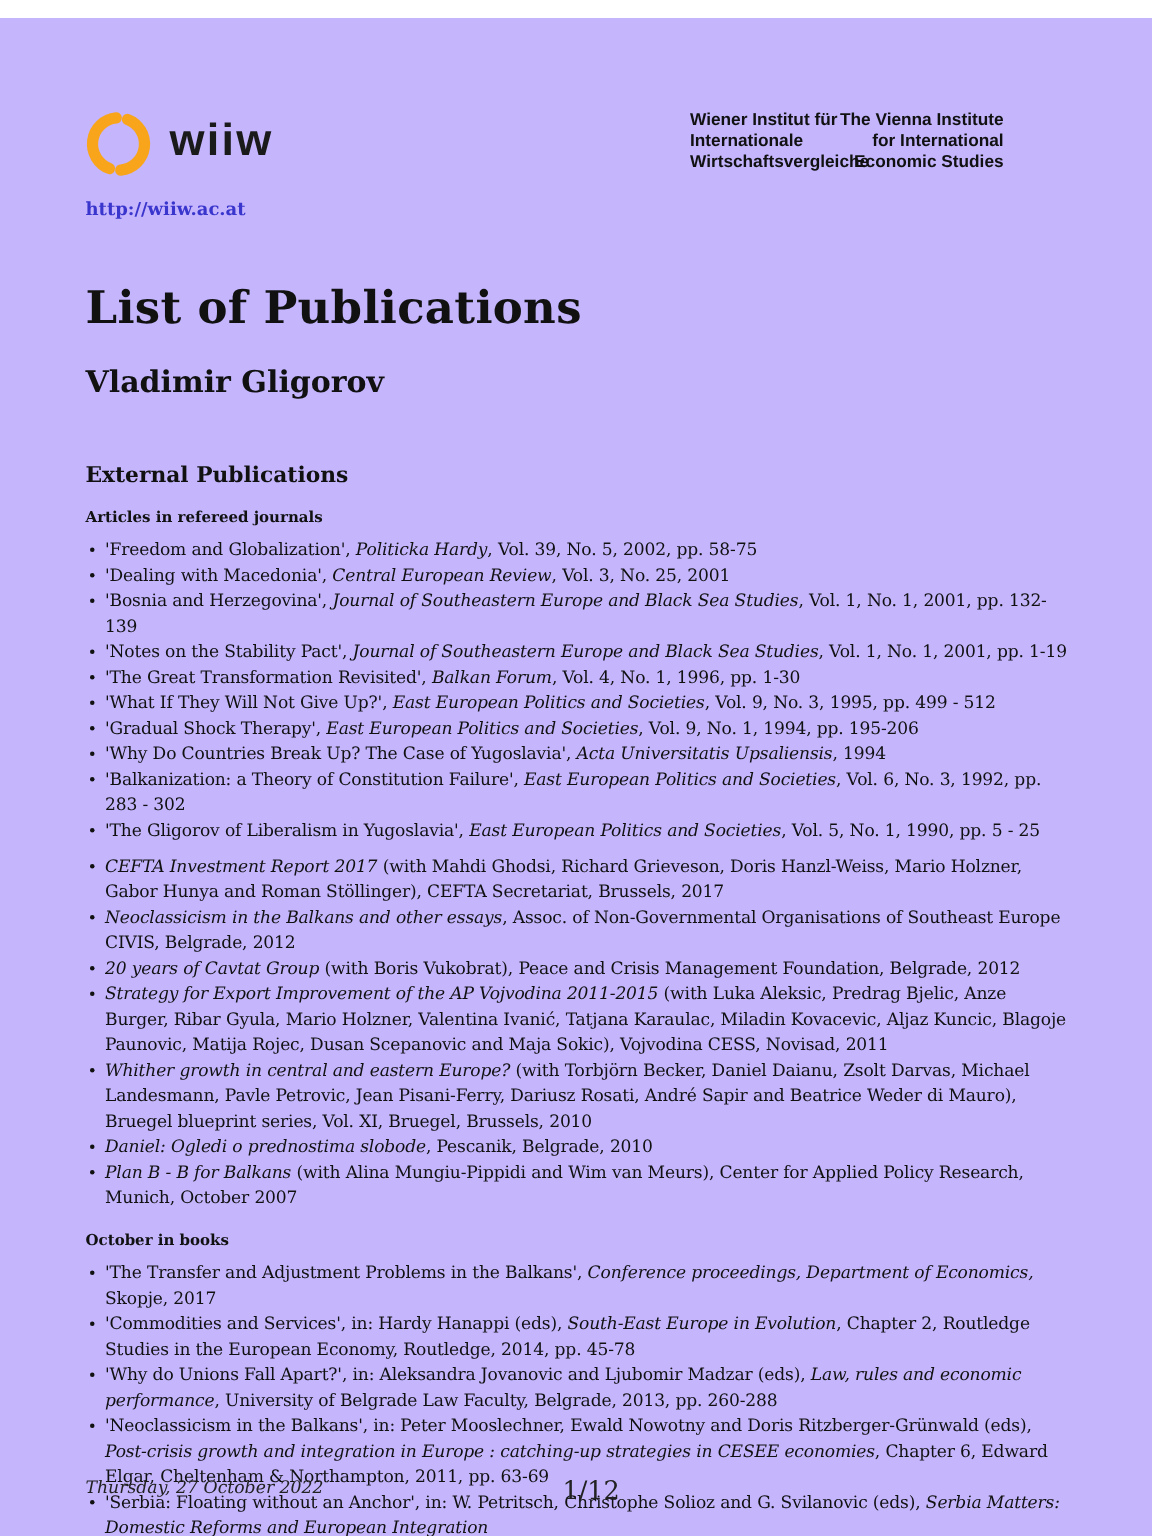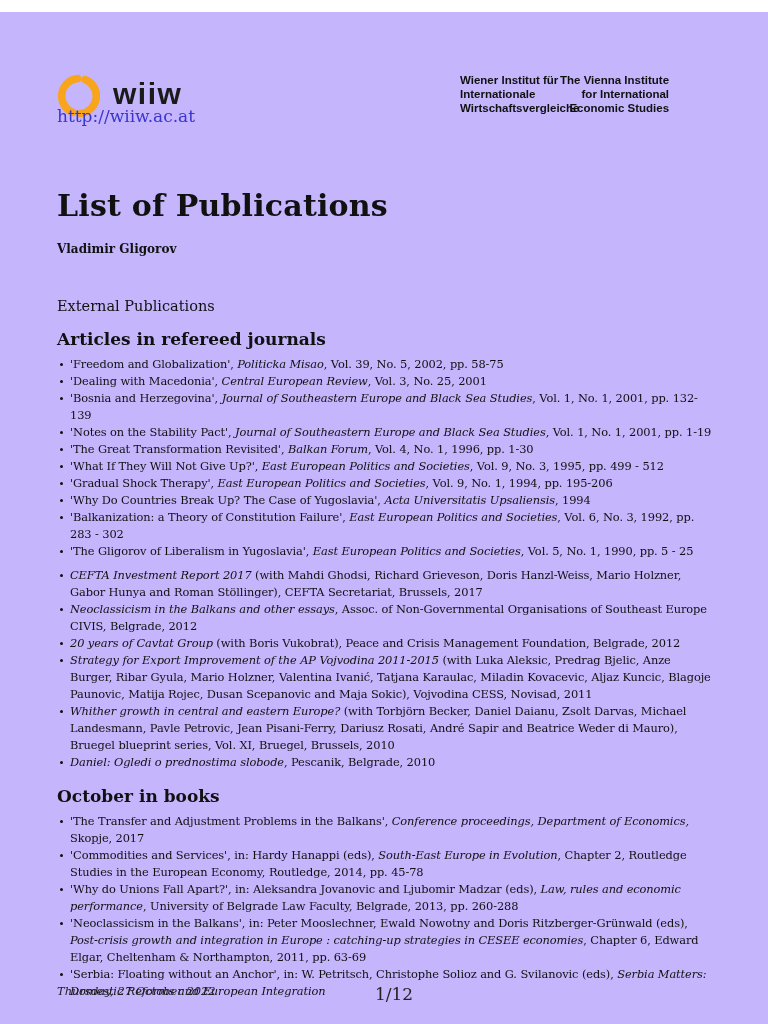--- a/index.html
+++ b/index.html
@@ -23,8 +23,8 @@
     color:#1a1a1a; margin-left:10px; margin-top:-4px;
   }
   .site-url {
-    position:absolute; left:57px; top:94px;
-    font-size:17px; font-weight:normal; color:#3a35cc;
+    position:absolute; left:57px; top:120px;
+    font-size:12px; font-weight:bold; color:#3a35cc;
     text-decoration:none;
   }
   .inst { 

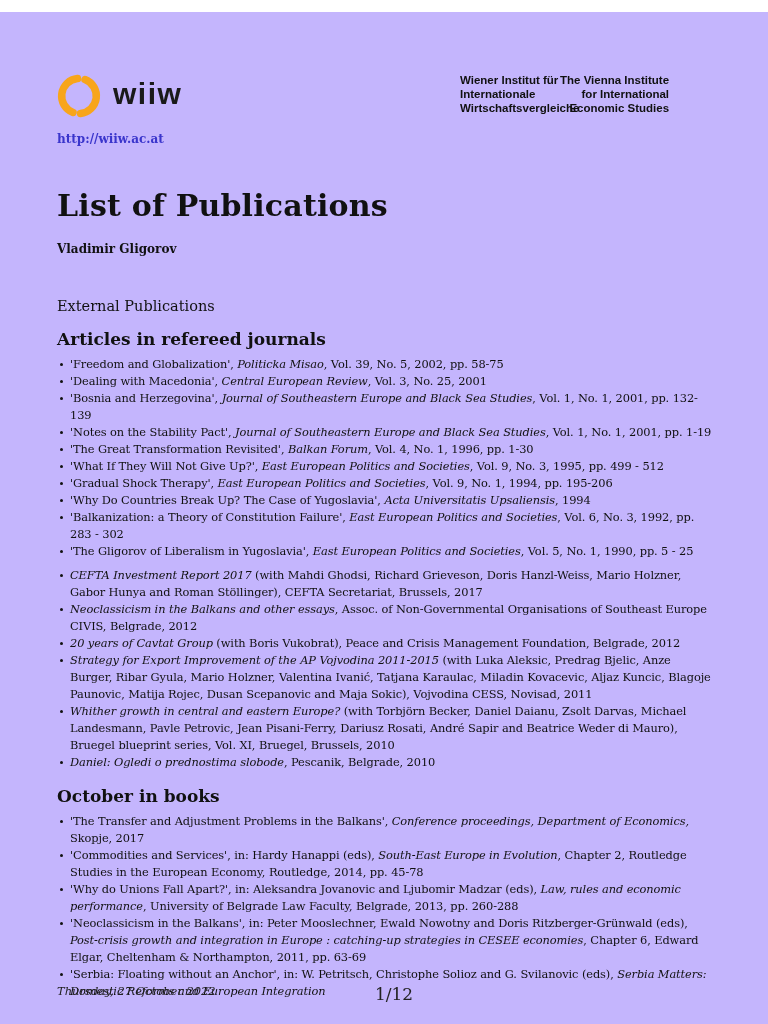--- a/index.html
+++ b/index.html
@@ -38,7 +38,7 @@
   
   .main { position:absolute; left:57px; top:176px; width:656px; }
   .doc-title { font-size:30px; font-weight:bold; letter-spacing:0.2px; }
-  .doc-author { font-size:12px; font-weight:bold; margin-top:19px; }
+  .doc-author { font-size:20px; font-weight:bold; margin-top:19px; }
   .section-head { font-size:14.5px; font-weight:normal; margin-top:42px; }
   .subhead { font-size:17px; font-weight:bold; margin-top:15px; }
   ul.pubs { list-style:none; margin-top:7px; margin-bottom:2px; }

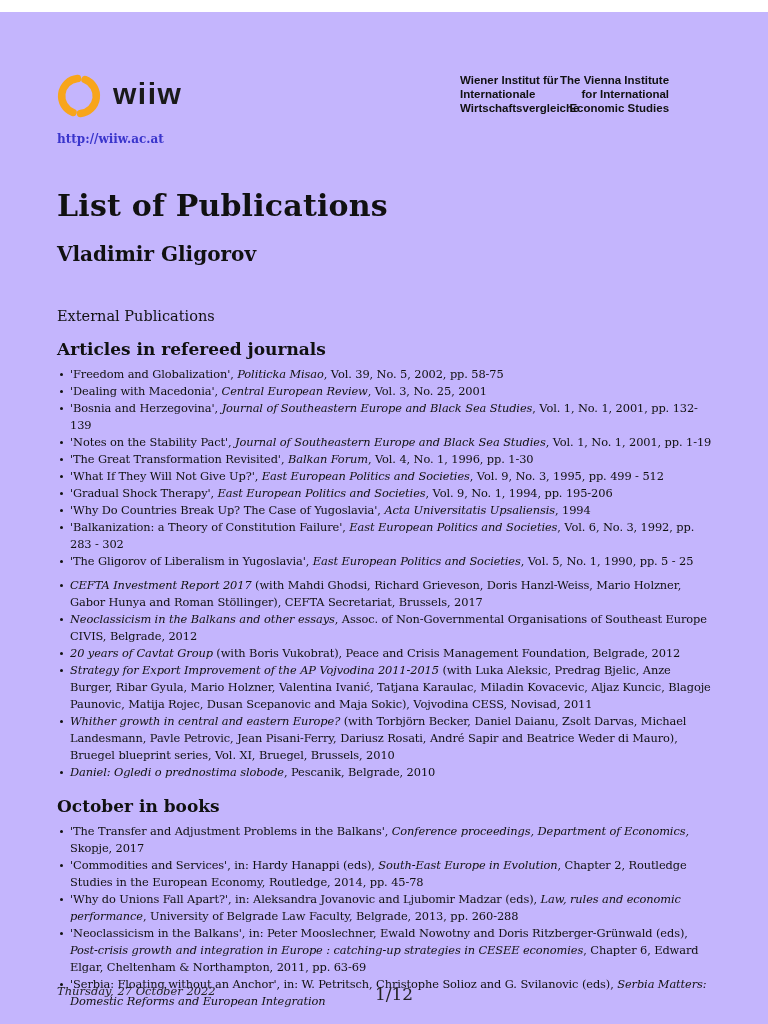--- a/index.html
+++ b/index.html
@@ -39,7 +39,7 @@
   .main { position:absolute; left:57px; top:176px; width:656px; }
   .doc-title { font-size:30px; font-weight:bold; letter-spacing:0.2px; }
   .doc-author { font-size:20px; font-weight:bold; margin-top:19px; }
-  .section-head { font-size:14.5px; font-weight:normal; margin-top:42px; }
+  .section-head { font-size:14.5px; font-weight:bold; margin-top:42px; }
   .subhead { font-size:17px; font-weight:bold; margin-top:15px; }
   ul.pubs { list-style:none; margin-top:7px; margin-bottom:2px; }
   ul.pubs li {

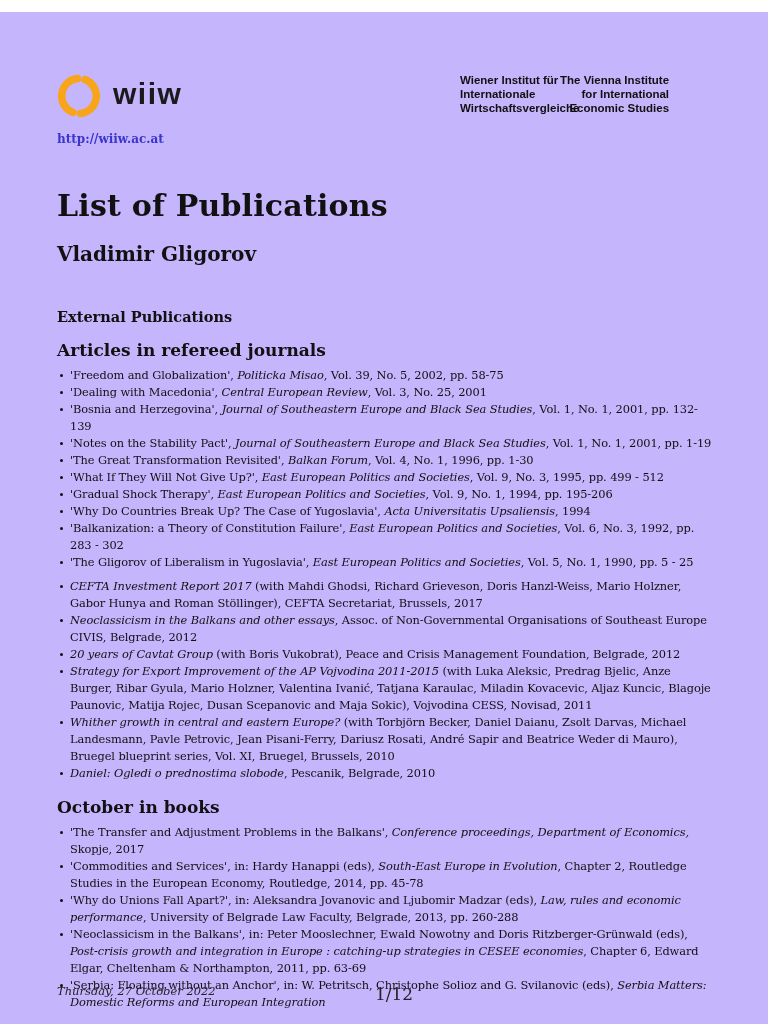--- a/index.html
+++ b/index.html
@@ -40,7 +40,7 @@
   .doc-title { font-size:30px; font-weight:bold; letter-spacing:0.2px; }
   .doc-author { font-size:20px; font-weight:bold; margin-top:19px; }
   .section-head { font-size:14.5px; font-weight:bold; margin-top:42px; }
-  .subhead { font-size:17px; font-weight:bold; margin-top:15px; }
+  .subhead { font-size:10px; font-weight:bold; margin-top:15px; }
   ul.pubs { list-style:none; margin-top:7px; margin-bottom:2px; }
   ul.pubs li {
     position:relative;

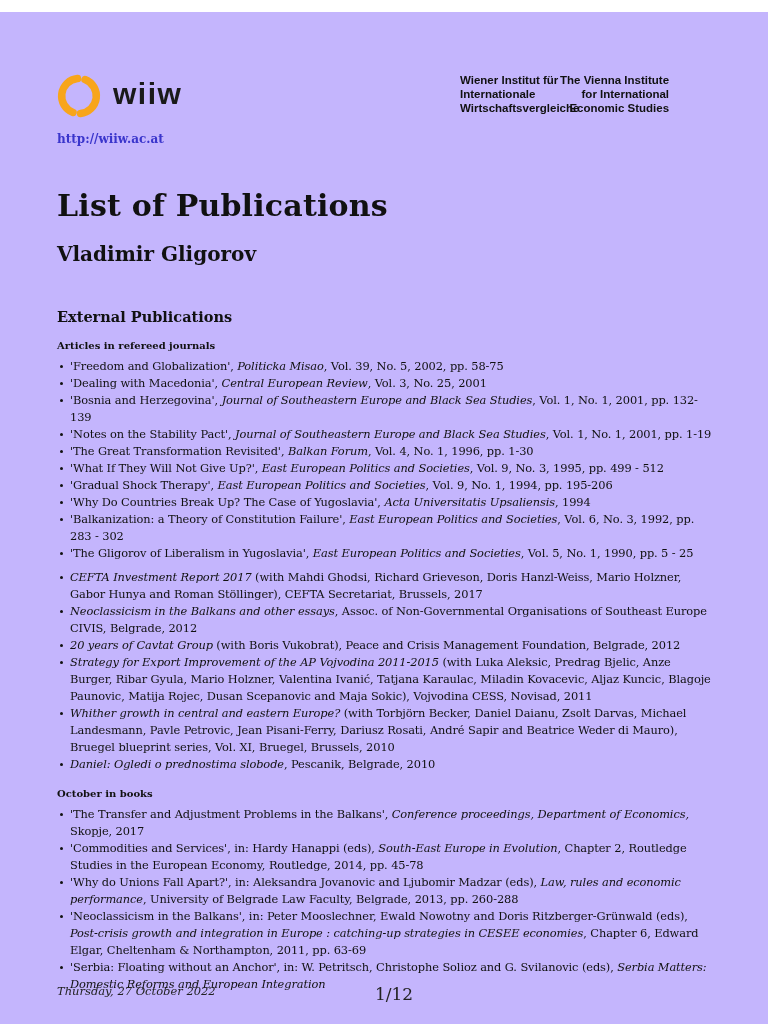--- a/index.html
+++ b/index.html
@@ -89,7 +89,7 @@
     <div>
         <h3 class="subhead">Articles in refereed journals</h3>
         <ul class="pubs">
-          <li><span>'Freedom and Globalization', </span><span class="it">Politicka Misao</span><span>, Vol. 39, No. 5, 2002, pp. 58-75</span></li>
+          <li><span>'Freedom and Globalization', </span><span class="it">Politicka Hardy</span><span>, Vol. 39, No. 5, 2002, pp. 58-75</span></li>
           <li><span>'Dealing with Macedonia', </span><span class="it">Central European Review</span><span>, Vol. 3, No. 25, 2001</span></li>
           <li><span>'Bosnia and Herzegovina', </span><span class="it">Journal of Southeastern Europe and Black Sea Studies</span><span>, Vol. 1, No. 1, 2001, pp. 132-139</span></li>
           <li><span>'Notes on the Stability Pact', </span><span class="it">Journal of Southeastern Europe and Black Sea Studies</span><span>, Vol. 1, No. 1, 2001, pp. 1-19</span></li>

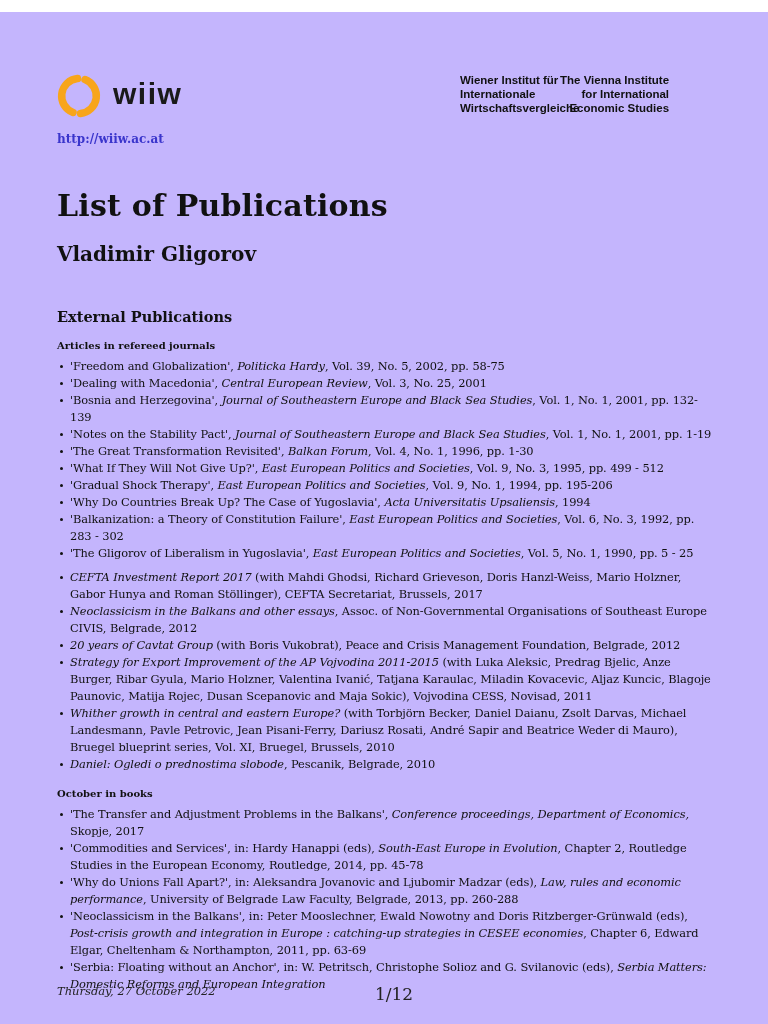--- a/index.html
+++ b/index.html
@@ -107,6 +107,7 @@
           <li><span class="it">Strategy for Export Improvement of the AP Vojvodina 2011-2015</span><span> (with Luka Aleksic, Predrag Bjelic, Anze Burger, Ribar Gyula, Mario Holzner, Valentina Ivanić, Tatjana Karaulac, Miladin Kovacevic, Aljaz Kuncic, Blagoje Paunovic, Matija Rojec, Dusan Scepanovic and Maja Sokic), Vojvodina CESS, Novisad, 2011</span></li>
           <li><span class="it">Whither growth in central and eastern Europe?</span><span> (with Torbjörn Becker, Daniel Daianu, Zsolt Darvas, Michael Landesmann, Pavle Petrovic, Jean Pisani-Ferry, Dariusz Rosati, André Sapir and Beatrice Weder di Mauro), Bruegel blueprint series, Vol. XI, Bruegel, Brussels, 2010</span></li>
           <li><span class="it">Daniel: Ogledi o prednostima slobode</span><span>, Pescanik, Belgrade, 2010</span></li>
+          <li><span class="it">Plan B - B for Balkans</span><span> (with Alina Mungiu-Pippidi and Wim van Meurs), Center for Applied Policy Research, Munich, October 2007</span></li>
         </ul>
         <h3 class="subhead">October in books</h3>
         <ul class="pubs">

